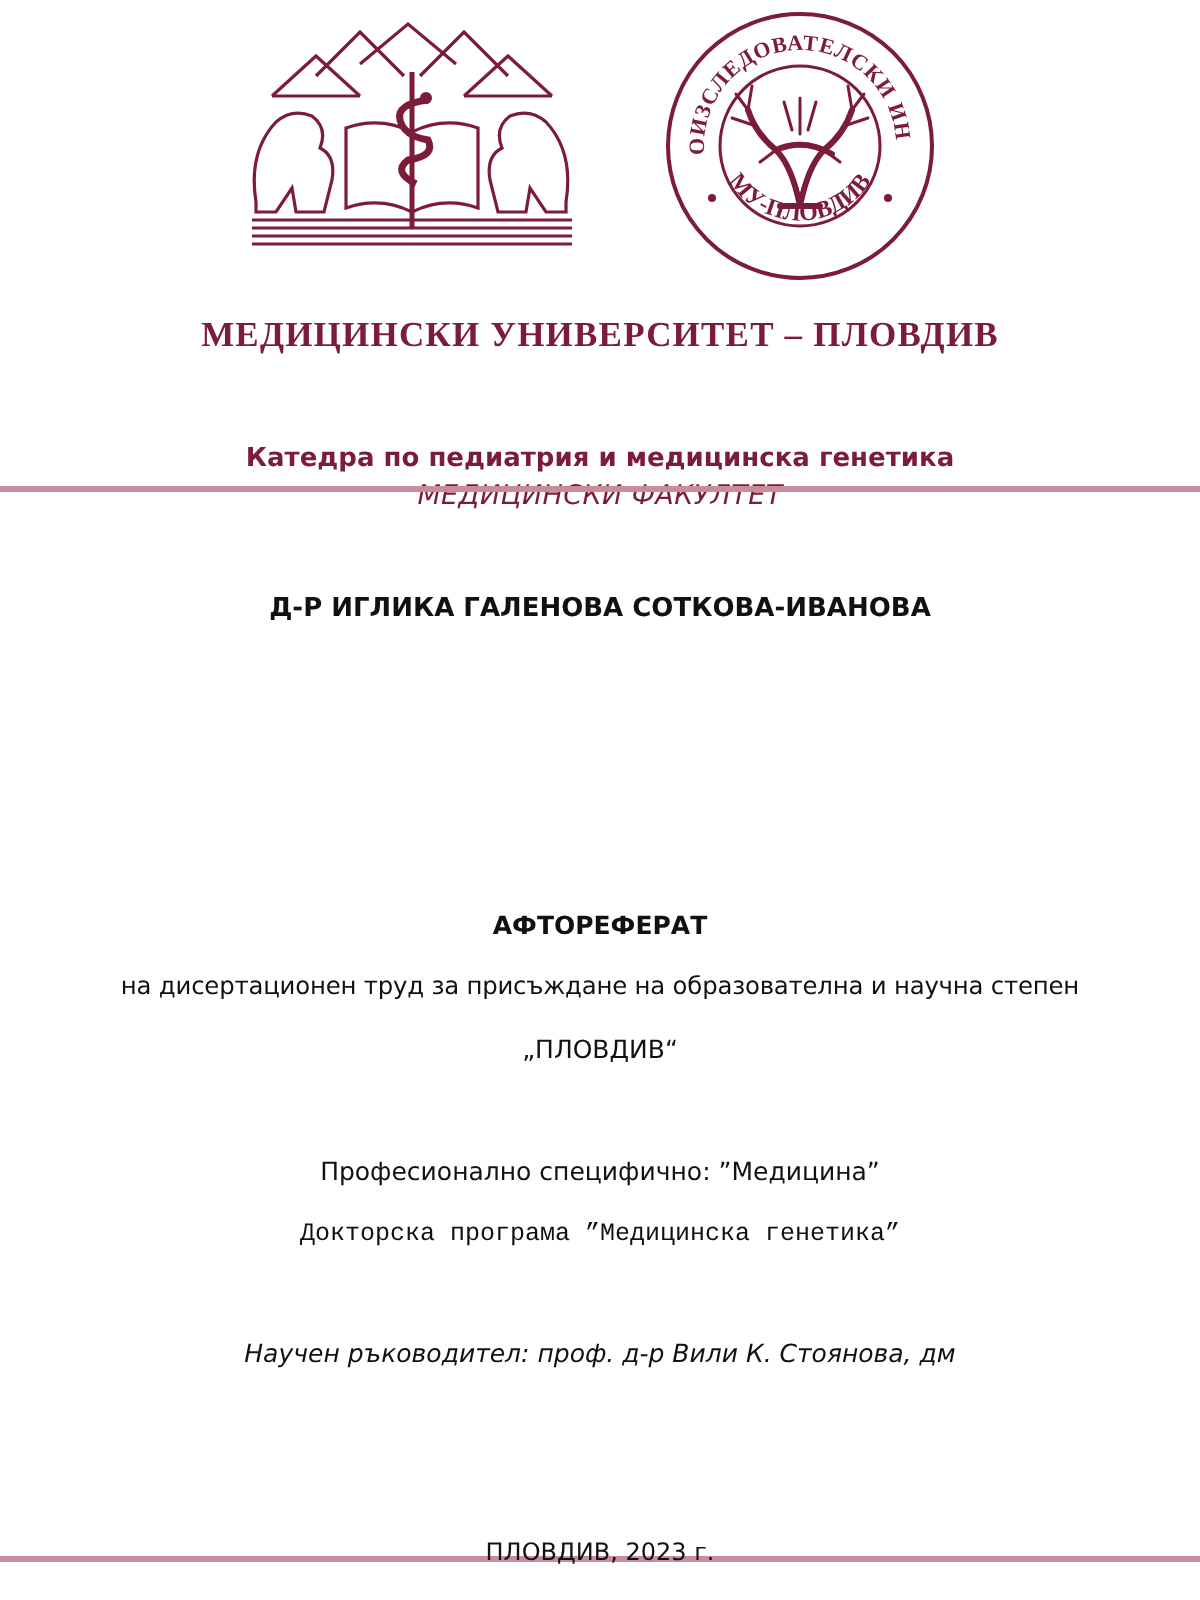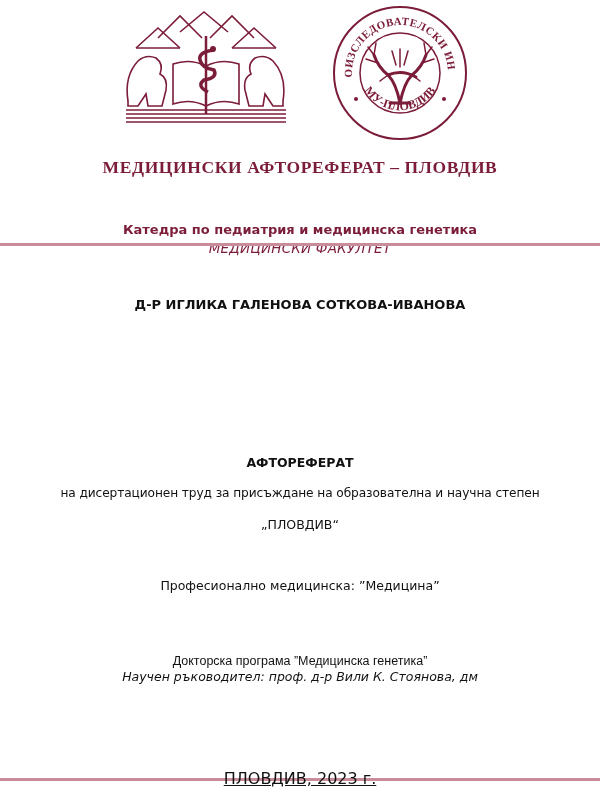--- a/index.html
+++ b/index.html
@@ -90,7 +90,7 @@
   </svg>
 </div>
 
-<div class="abs center maroon uni">МЕДИЦИНСКИ АФТОРЕФЕРАТ – ПЛОВДИВ</div>
+<div class="abs center maroon uni">МЕДИЦИНСКИ УНИВЕРСИТЕТ – ПЛОВДИВ</div>
 <div class="abs center maroon faculty">МЕДИЦИНСКИ ФАКУЛТЕТ</div>
 <div class="abs center maroon dept">Катедра по педиатрия и медицинска генетика</div>
 

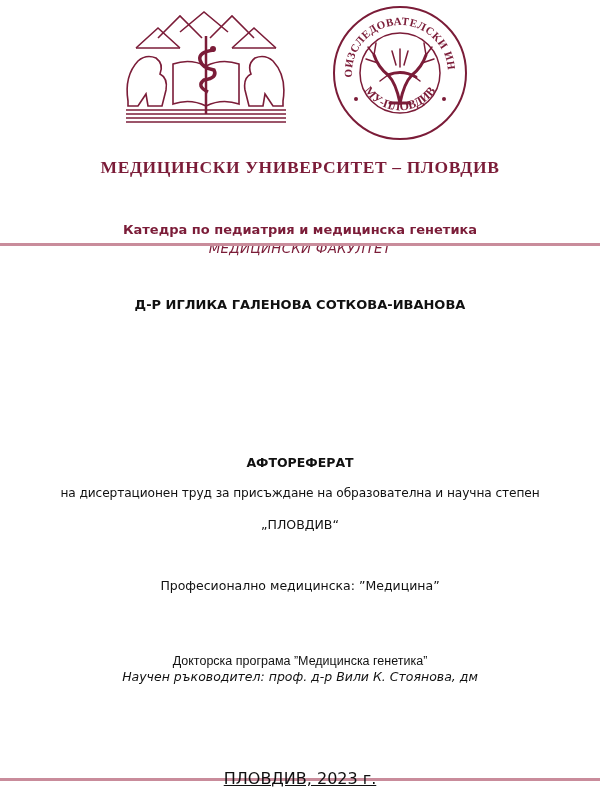--- a/index.html
+++ b/index.html
@@ -105,7 +105,7 @@
 <div class="abs center subtitle">на дисертационен труд за присъждане на образователна и научна степен</div>
 <div class="abs center degree">„ПЛОВДИВ“</div>
 
-<div class="abs center field">Професионално медицинска: ”Медицина”</div>
+<div class="abs center field">Професионално специфично: ”Медицина”</div>
 <div class="abs center program">Докторска програма ”Медицинска генетика”</div>
 
 <div class="abs center supervisor">Научен ръководител: проф. д-р Вили К. Стоянова, дм</div>

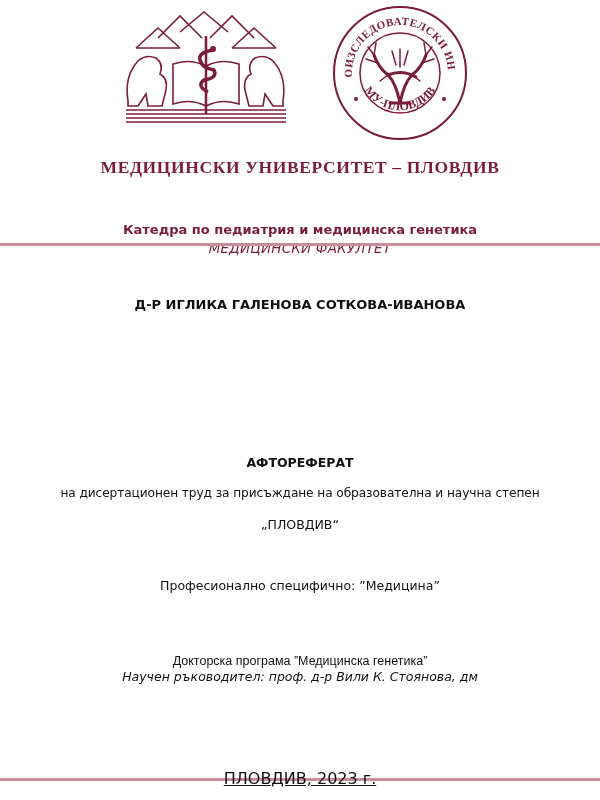--- a/index.html
+++ b/index.html
@@ -21,7 +21,7 @@
   .subtitle { top:486px; font-family:"DejaVu Sans", sans-serif; font-size:12.2px; color:#111; letter-spacing:-0.1px; }
   .degree { top:517px; font-family:"DejaVu Sans", sans-serif; font-size:12.5px; color:#111; }
   .field { top:578px; font-family:"DejaVu Sans", sans-serif; font-size:12.5px; color:#111; }
-  .program { top:610px; font-family:Liberation Sans, sans-serif; font-size:12.5px; color:#111;margin-top:44px; }
+  .program { top:610px; font-family:Liberation Mono, monospace; font-size:12.5px; color:#111; }
   .supervisor { top:669px; font-family:"DejaVu Sans", sans-serif; font-style:italic; font-size:12.5px; color:#111; }
   .footer { top:769px; font-family:"DejaVu Sans", sans-serif; font-size:16px; color:#111;text-decoration:underline; }
 </style>

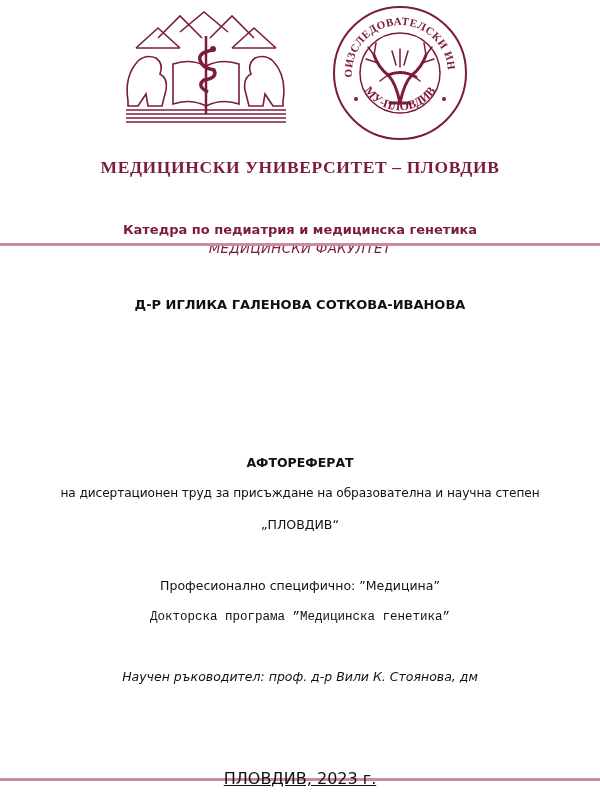--- a/index.html
+++ b/index.html
@@ -23,7 +23,7 @@
   .field { top:578px; font-family:"DejaVu Sans", sans-serif; font-size:12.5px; color:#111; }
   .program { top:610px; font-family:Liberation Mono, monospace; font-size:12.5px; color:#111; }
   .supervisor { top:669px; font-family:"DejaVu Sans", sans-serif; font-style:italic; font-size:12.5px; color:#111; }
-  .footer { top:769px; font-family:"DejaVu Sans", sans-serif; font-size:16px; color:#111;text-decoration:underline; }
+  .footer { top:769px; font-family:"DejaVu Sans", sans-serif; font-size:12px; color:#111; }
 </style>
 </head>
 <body>

